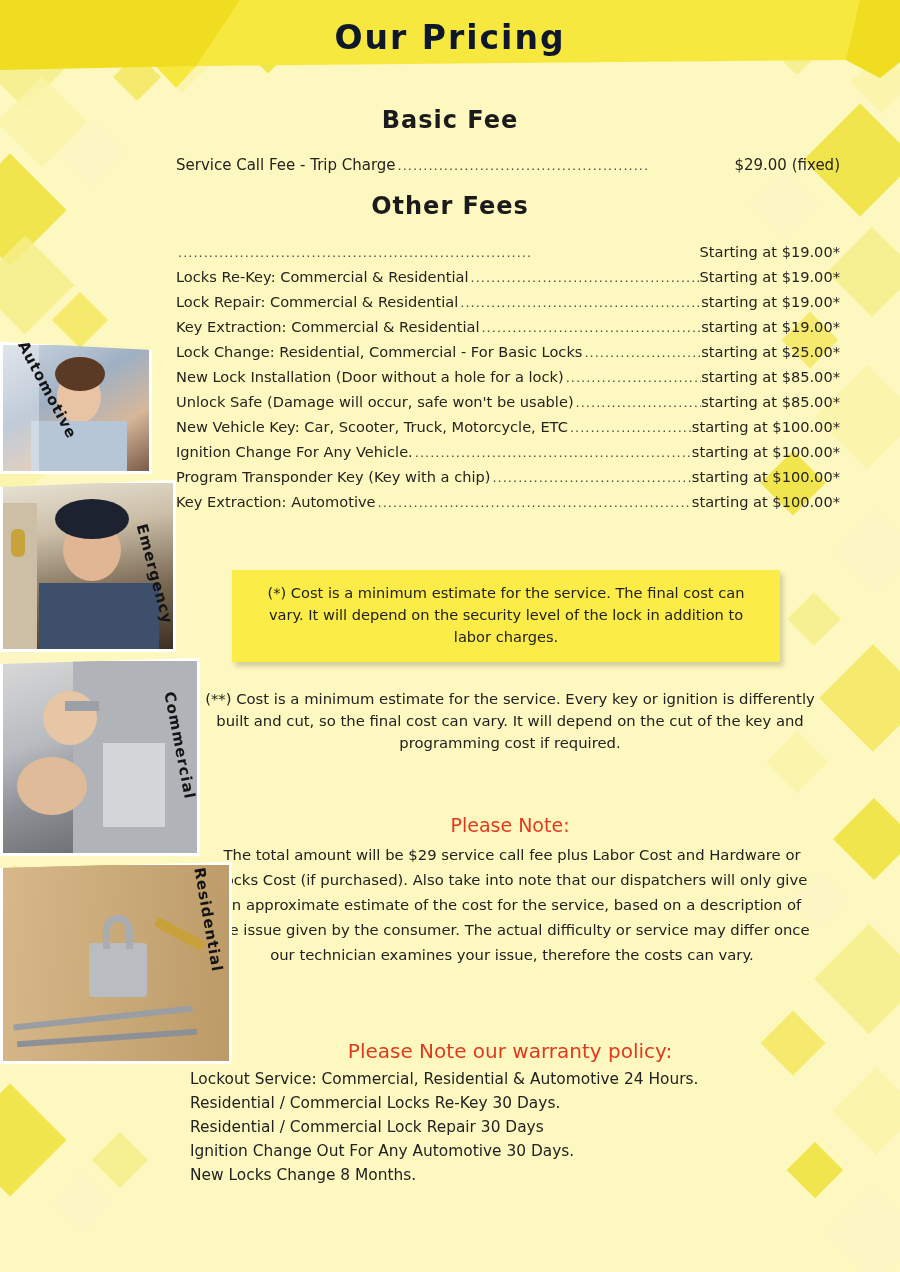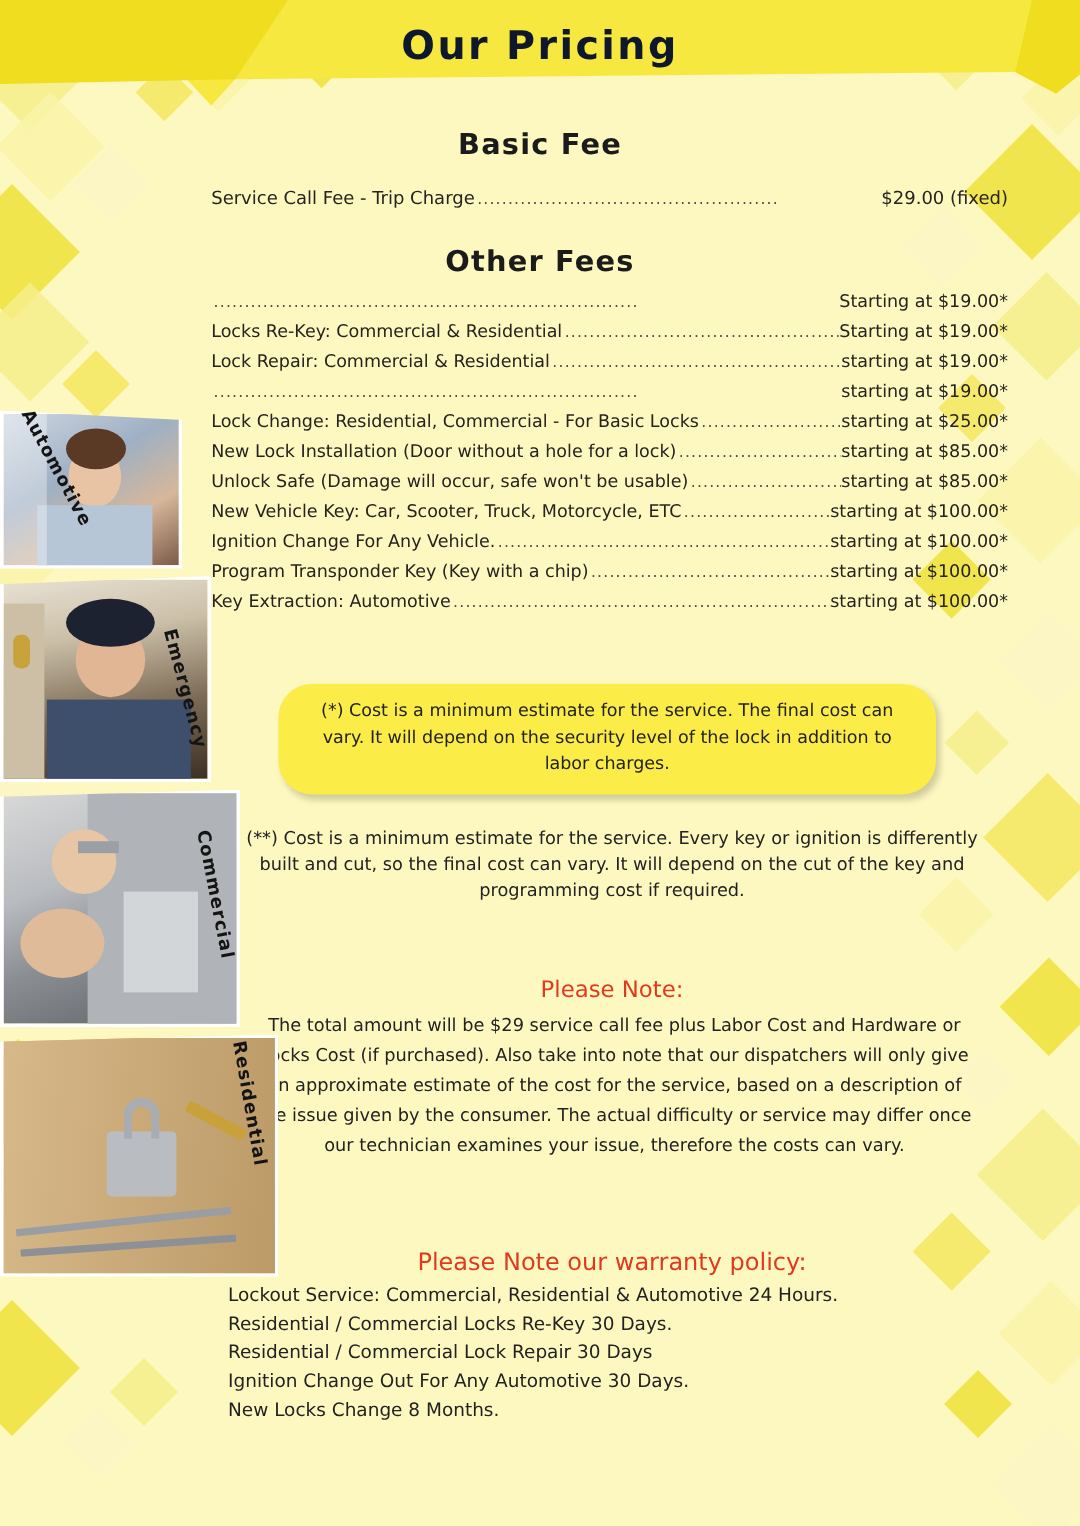--- a/index.html
+++ b/index.html
@@ -66,7 +66,7 @@
     letter-spacing: 1px;
   }
   #basic-fee-heading { top: 106px; }
-  #other-fees-heading { top: 204px; }
+  #other-fees-heading { top: 192px; }
 
   
   .fee-list {

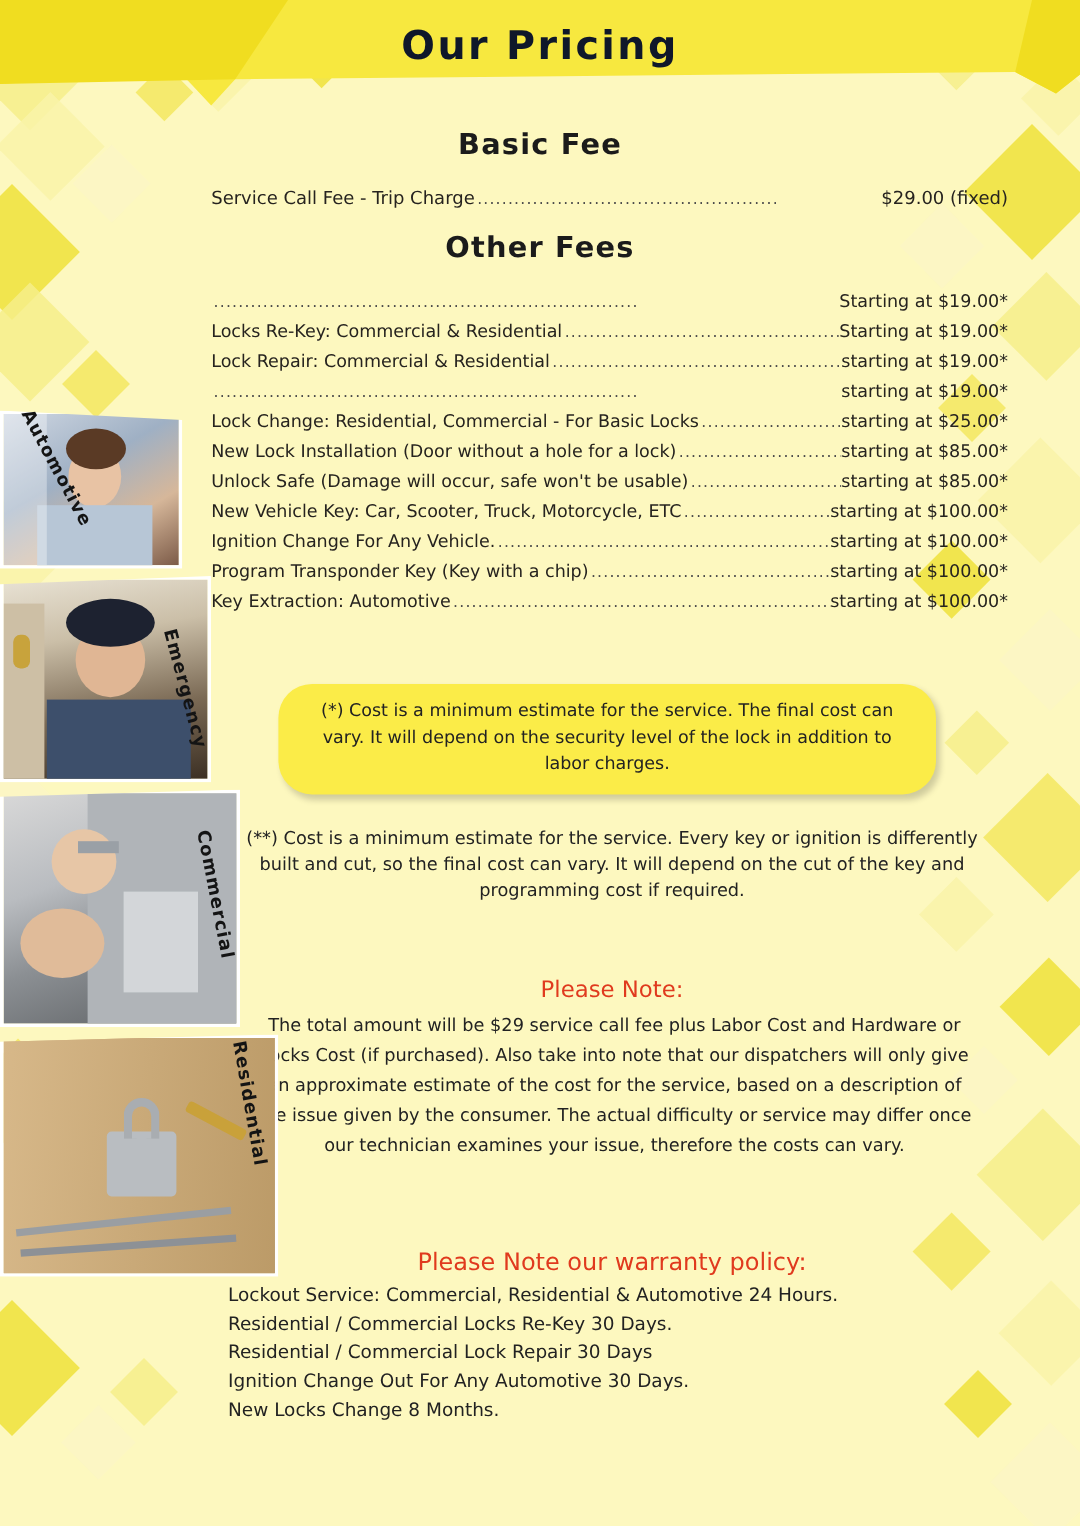--- a/index.html
+++ b/index.html
@@ -332,6 +332,7 @@
       <span class="fee-price">starting at $19.00*</span>
     </div>
     <div class="fee-row">
+      <span class="fee-label">Key Extraction: Commercial &amp; Residential</span>
       <span class="fee-dots">.....................................................................</span>
       <span class="fee-price">starting at $19.00*</span>
     </div>

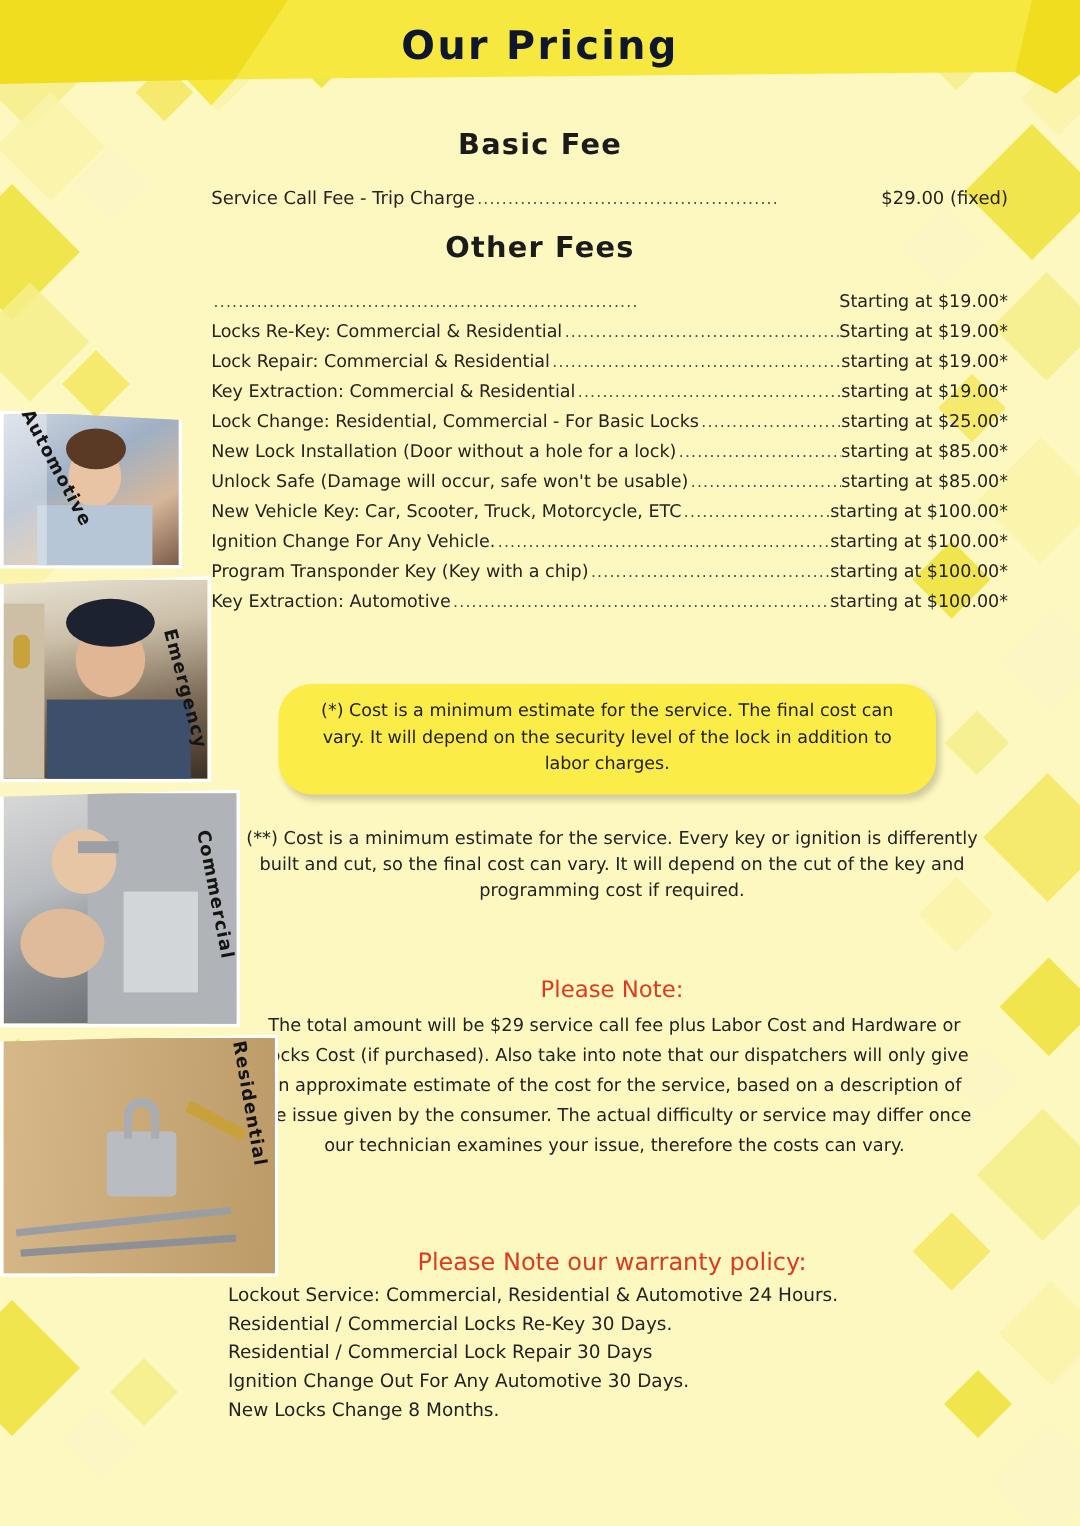--- a/index.html
+++ b/index.html
@@ -116,7 +116,6 @@
     line-height: 22px;
     color: #222;
     box-shadow: 3px 4px 5px rgba(0,0,0,0.18);
-    border-radius: 28px;
   }
 
   

